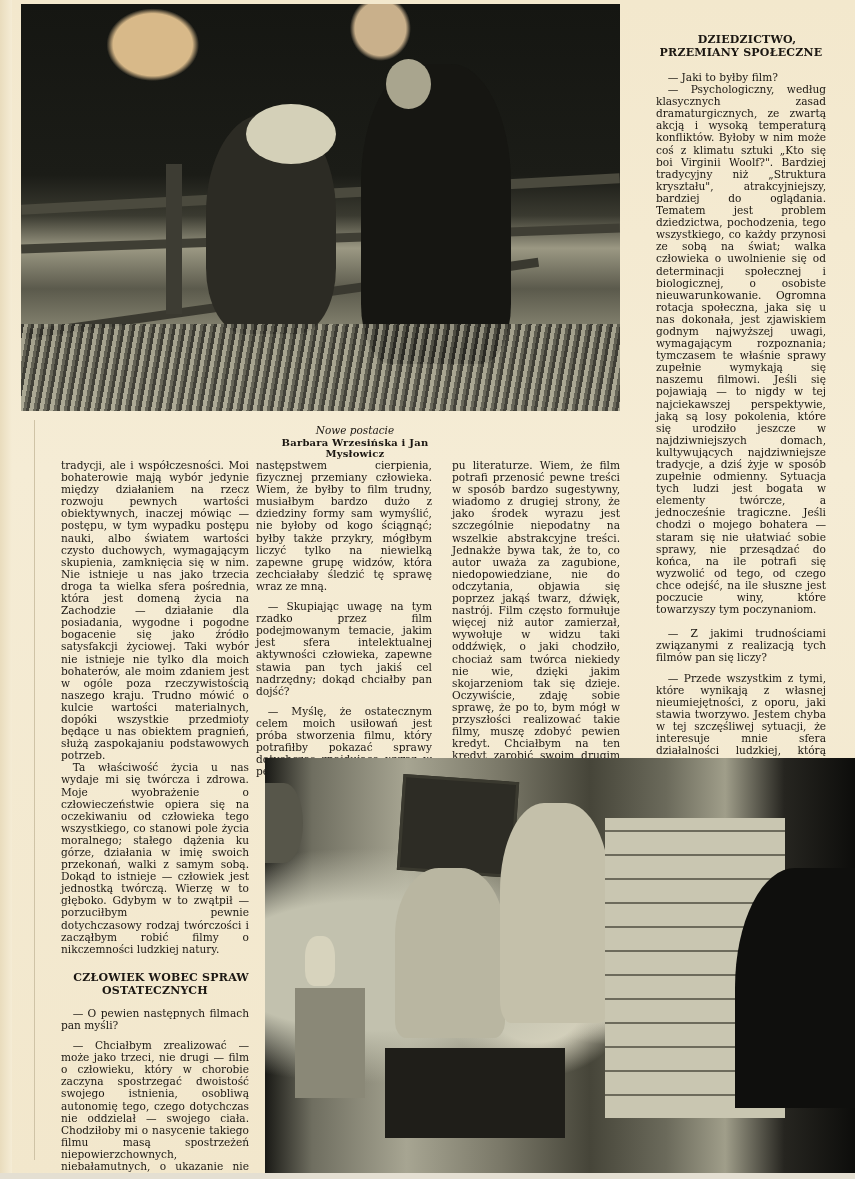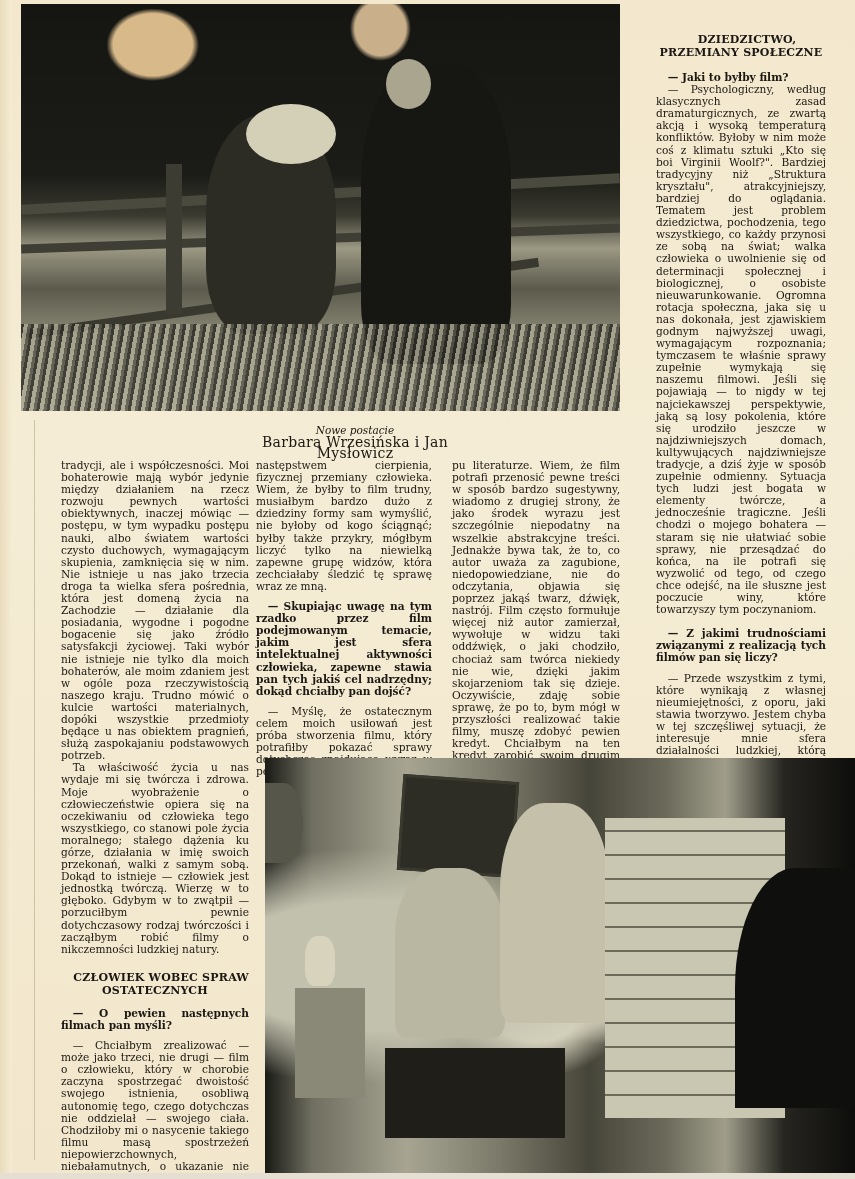--- a/index.html
+++ b/index.html
@@ -63,7 +63,7 @@
   .col { position:absolute; font-size:10.6px; line-height:12.1px; text-align:justify; }
   .col p { margin:0; text-indent:1.1em; }
   .col p.noindent { text-indent:0; }
-  .col p.q { font-weight:bold; }
+  .col p.q { font-weight:normal; }
   .col p + p { margin-top:0; }
   .col p.gap { margin-top:8px; }
   .head {

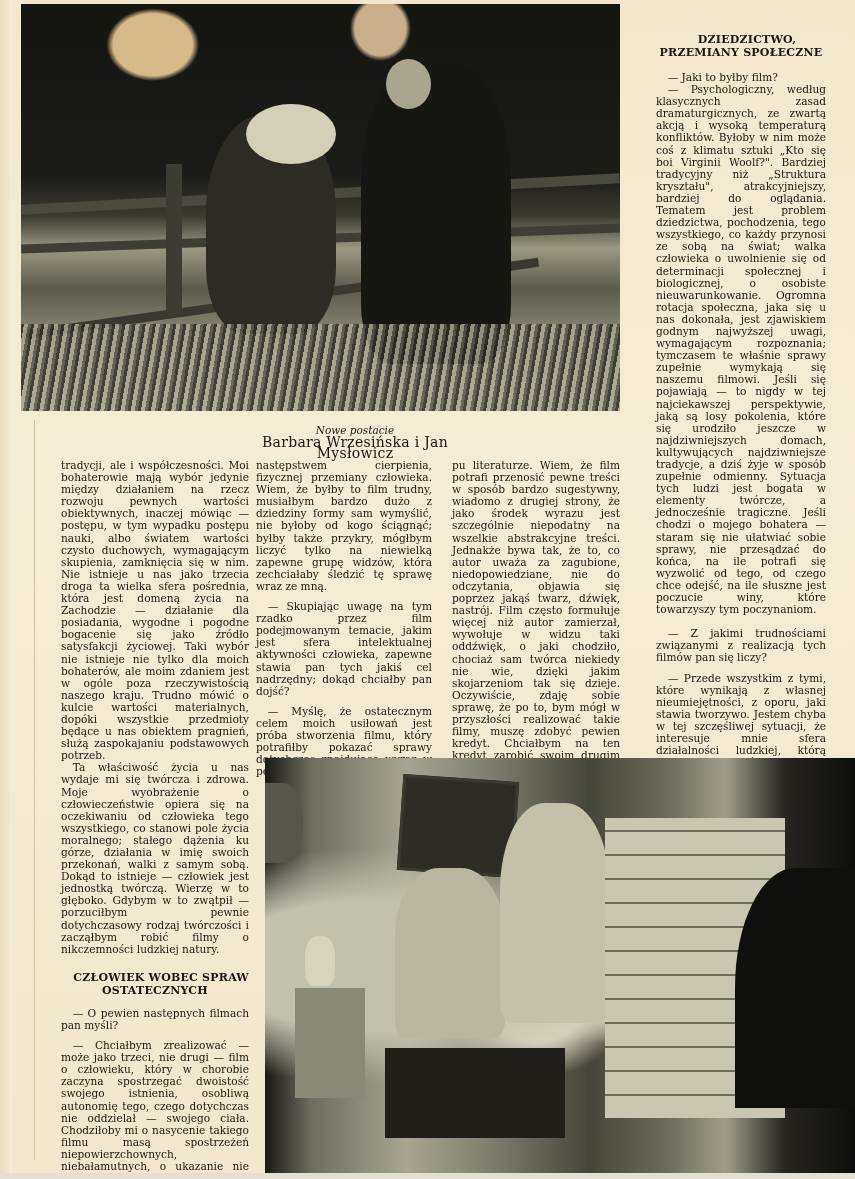--- a/index.html
+++ b/index.html
@@ -77,7 +77,7 @@
 
   .caption { position:absolute; text-align:center; }
   .caption .title { font-style:italic; font-size:10.5px; line-height:13px; }
-  .caption .credit { font-size:14px; line-height:11px; font-weight:normal; letter-spacing:0.02em; }
+  .caption .credit { font-size:10px; line-height:11px; font-weight:bold; letter-spacing:0.02em; }
   .cap-top { left:260px; top:424px; width:190px; }
   .cap-bottom { left:440px; top:719px; width:190px; }
 

